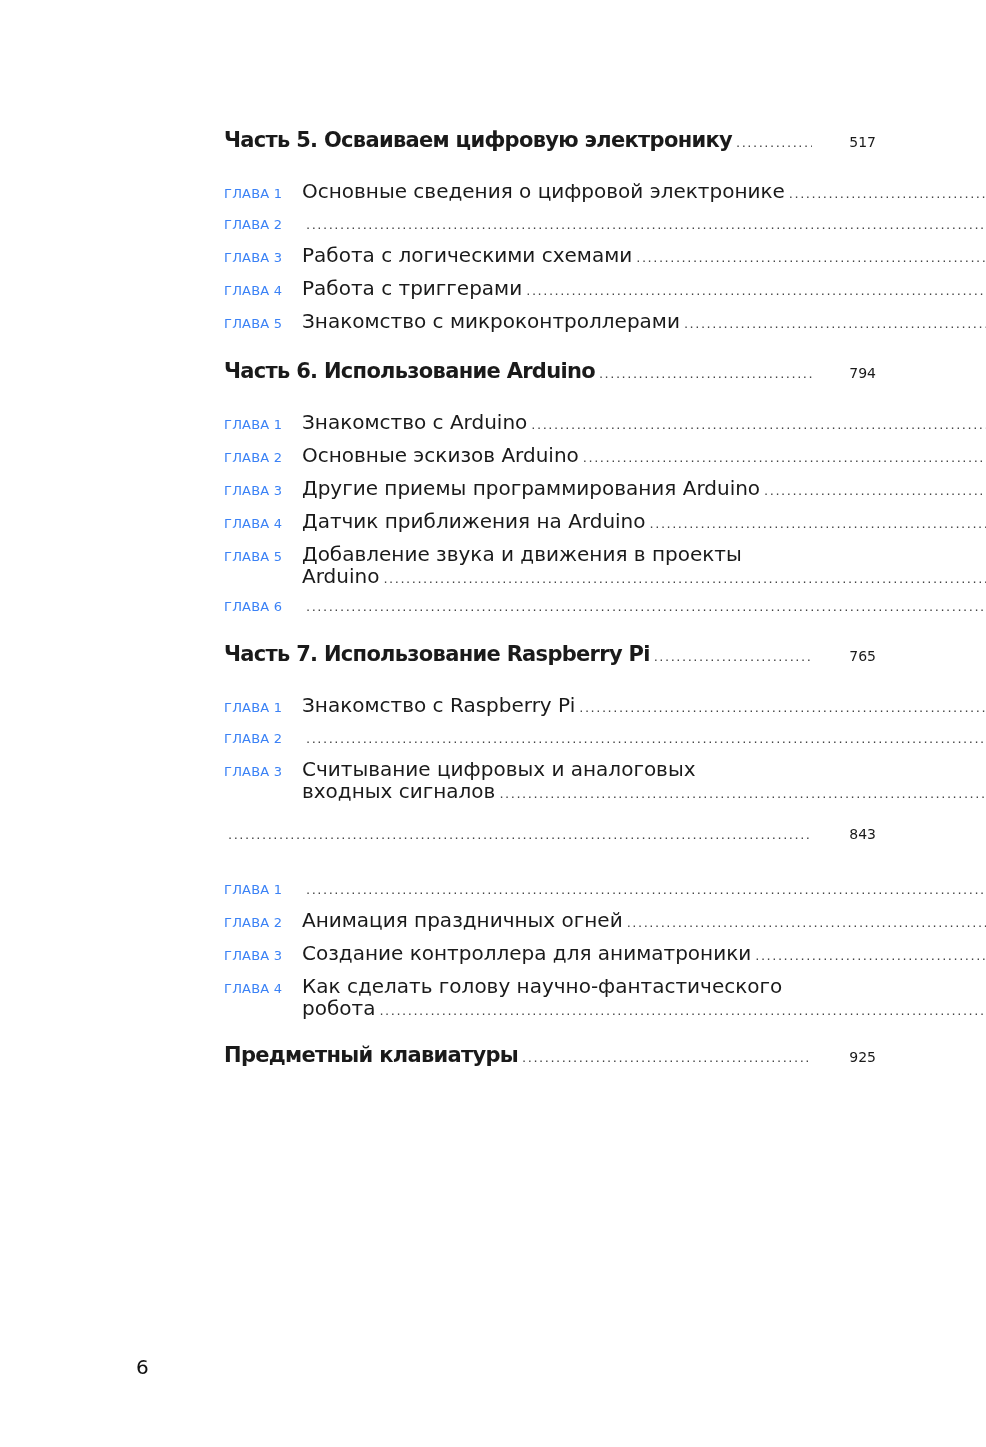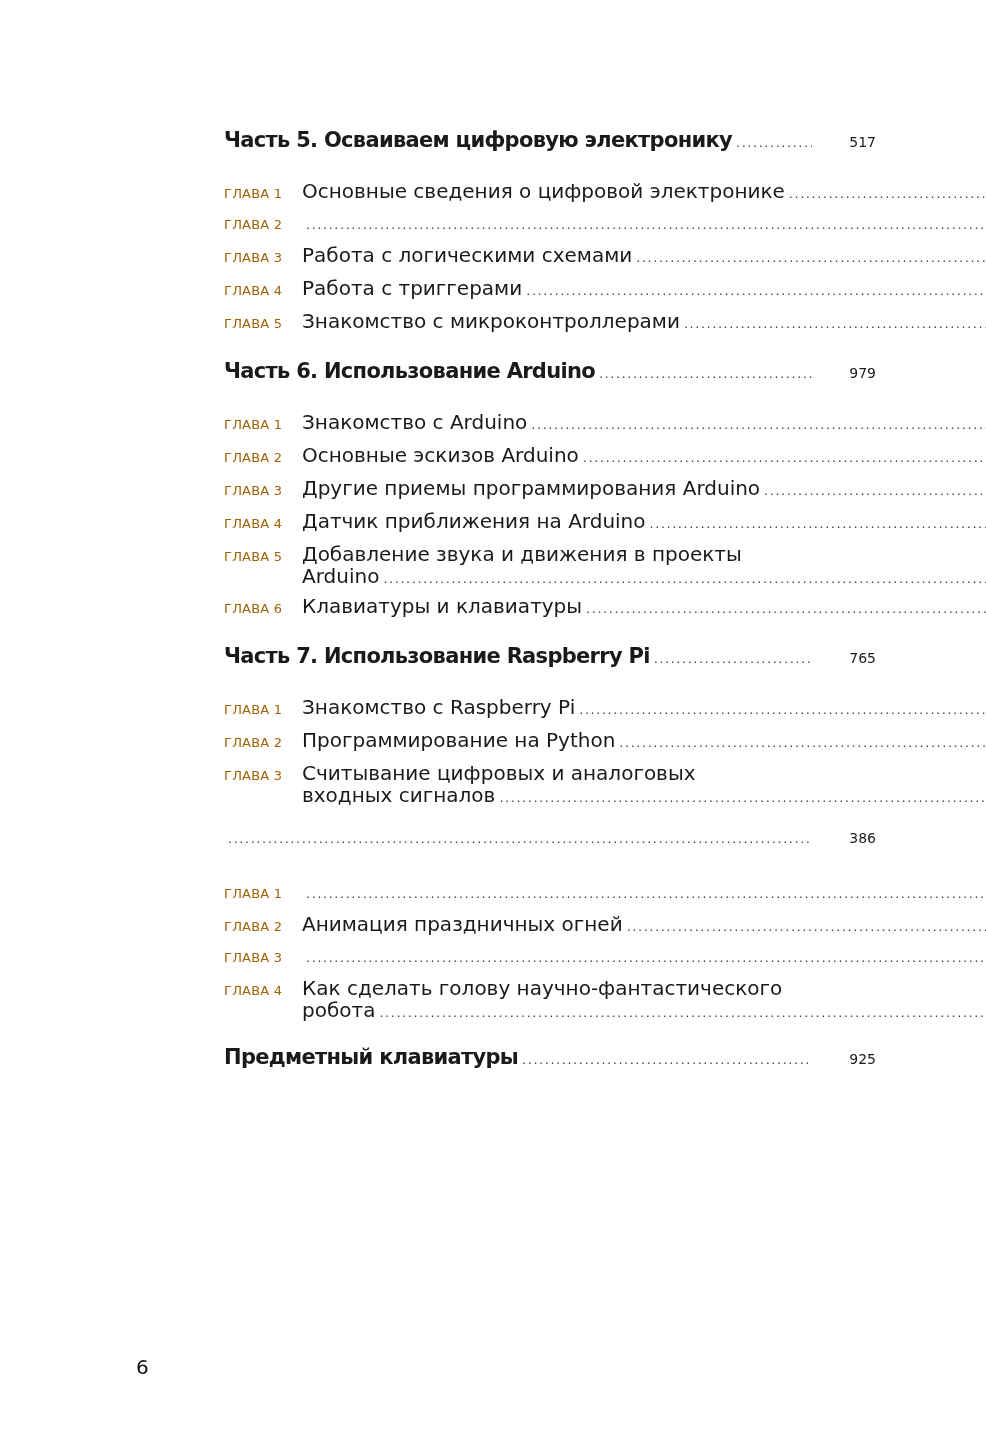--- a/index.html
+++ b/index.html
@@ -11,7 +11,7 @@
   .leader::before { content: ". . . . . . . . . . . . . . . . . . . . . . . . . . . . . . . . . . . . . . . . . . . . . . . . . . . . . . . . . . . . . . . . . . . . . . . . . . . . . . . . . . . . . . . . . . . . . . . . . . . . . . . . . . . . . . . . . . . . . . . ."; letter-spacing: -1.3px; }
   .chapters { margin-top: 14px; margin-bottom: 20px; }
   .chapter { display: flex; align-items: baseline; font-size: 20px; line-height: 31px; }
-  .chapter .label { font-size: 13px; width: 78px; flex: none; letter-spacing: 0.2px; color: #a16207; }
+  .chapter .label { font-size: 13px; width: 78px; flex: none; letter-spacing: 0.2px; color: #3b82f6; }
   .chapter .body { flex: 1; display: flex; flex-direction: column; }
   .chapter .line { display: flex; align-items: baseline; }
   .chapter .line2 { line-height: 24px; margin-top: -6px; }

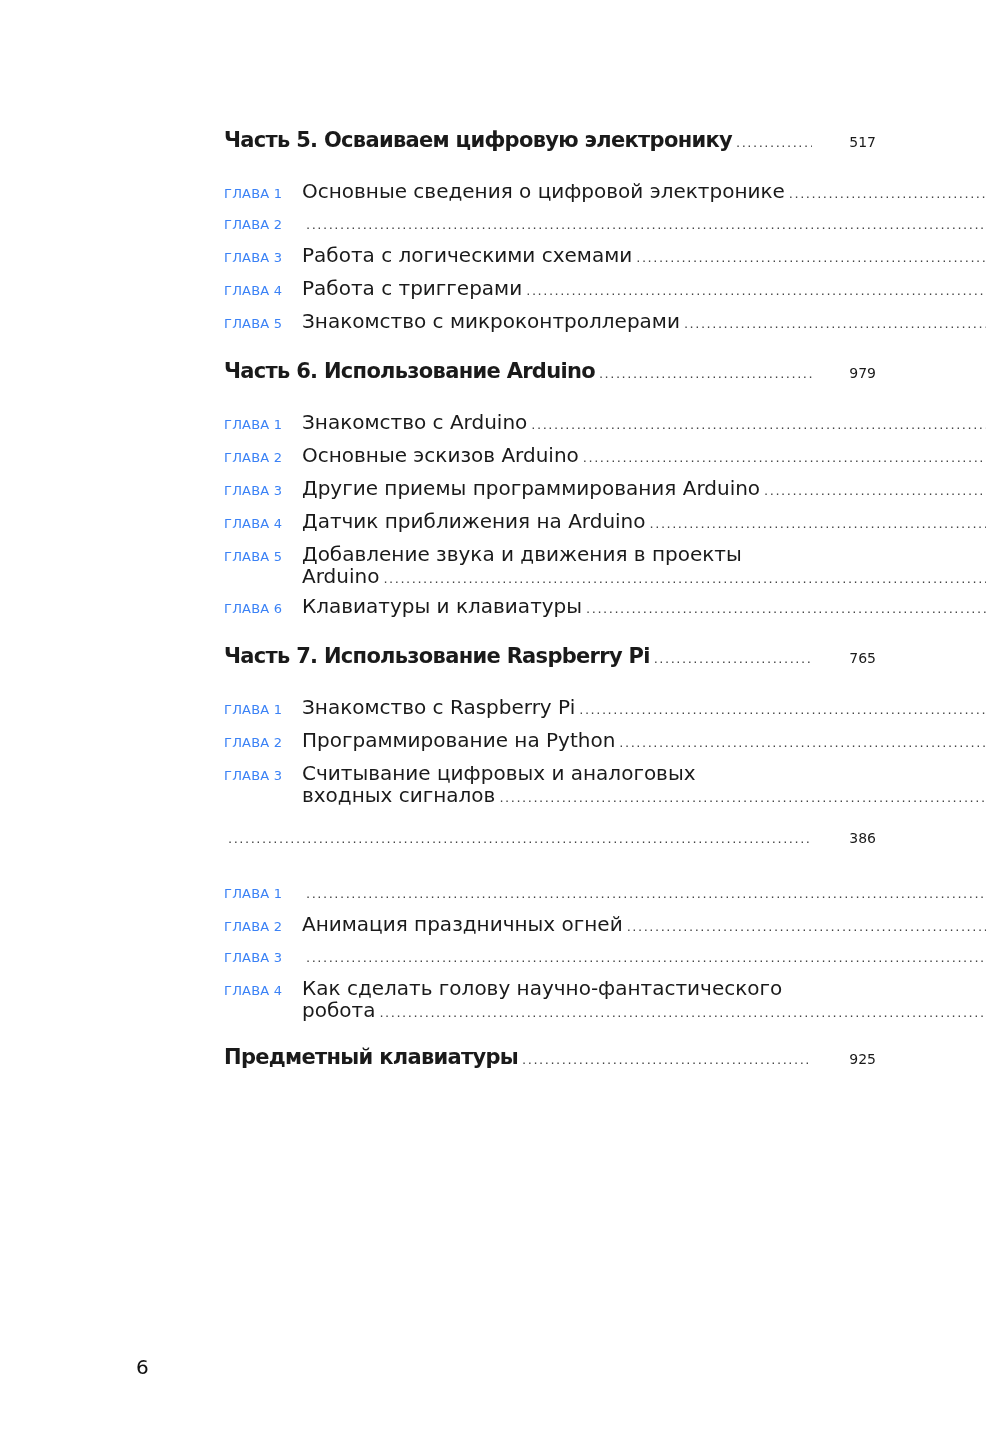--- a/index.html
+++ b/index.html
@@ -82,7 +82,7 @@
   <div class="part">
     <span>Часть 6. Использование Arduino</span>
     <span class="leader"></span>
-    <span class="page">979</span>
+    <span class="page">794</span>
   </div>
   <div class="chapters">
     <div class="chapter">

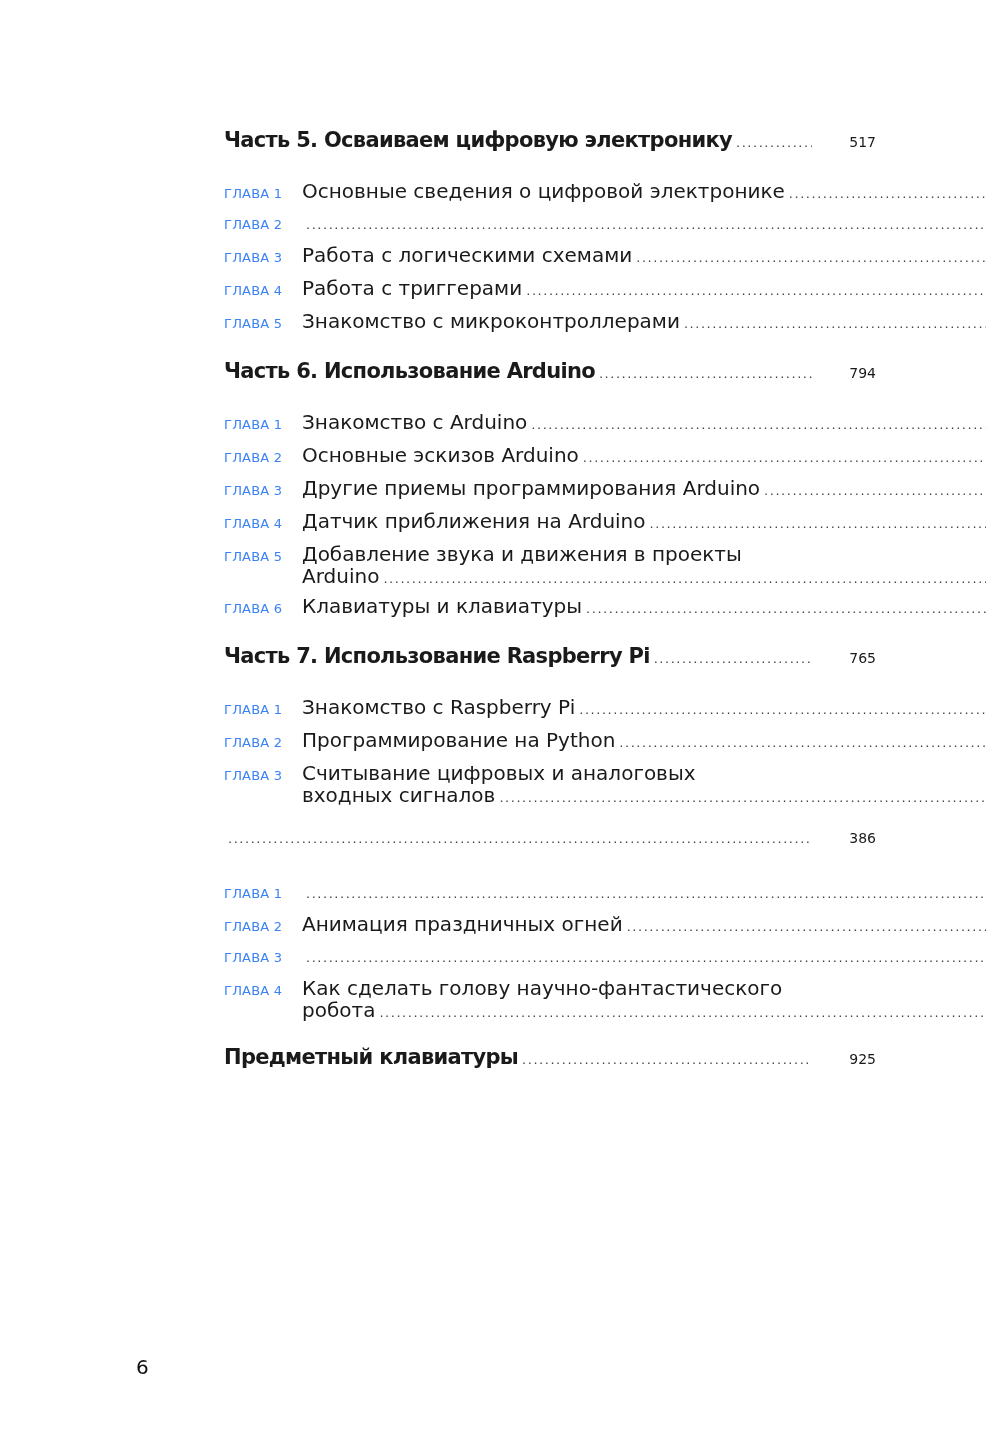--- a/index.html
+++ b/index.html
@@ -142,7 +142,6 @@
       <span class="label">ГЛАВА 6</span>
       <div class="body">
           <div class="line">
-        <span>Клавиатуры и клавиатуры</span>
         <span class="leader"></span>
 
       </div>

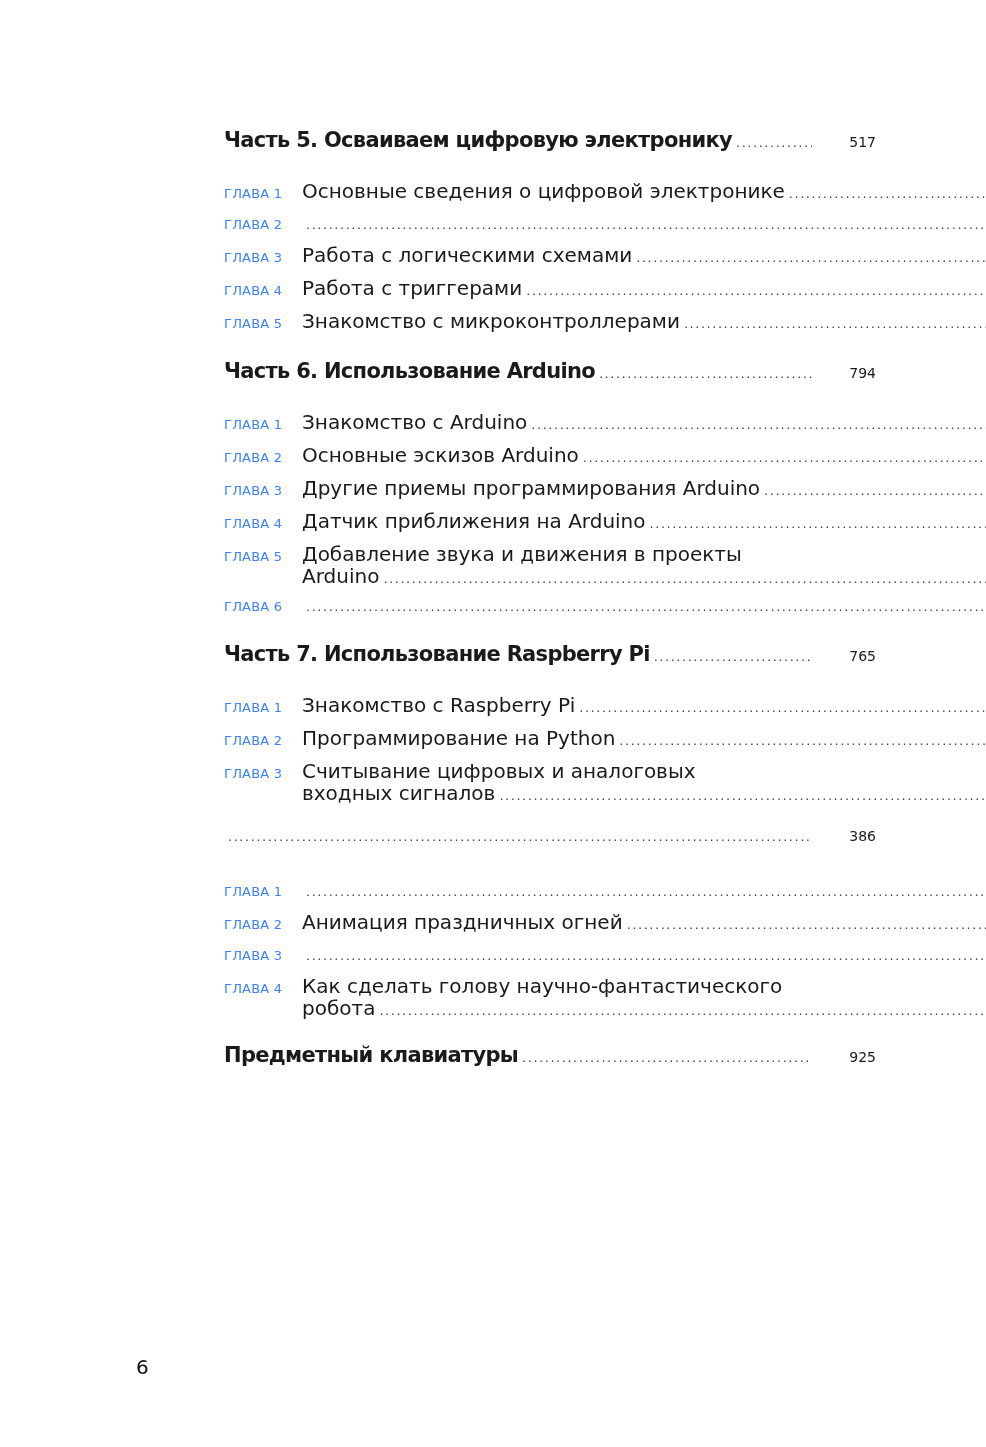--- a/index.html
+++ b/index.html
@@ -169,7 +169,6 @@
       <span class="label">ГЛАВА 2</span>
       <div class="body">
           <div class="line">
-        <span>Программирование на Python</span>
         <span class="leader"></span>
 
       </div>

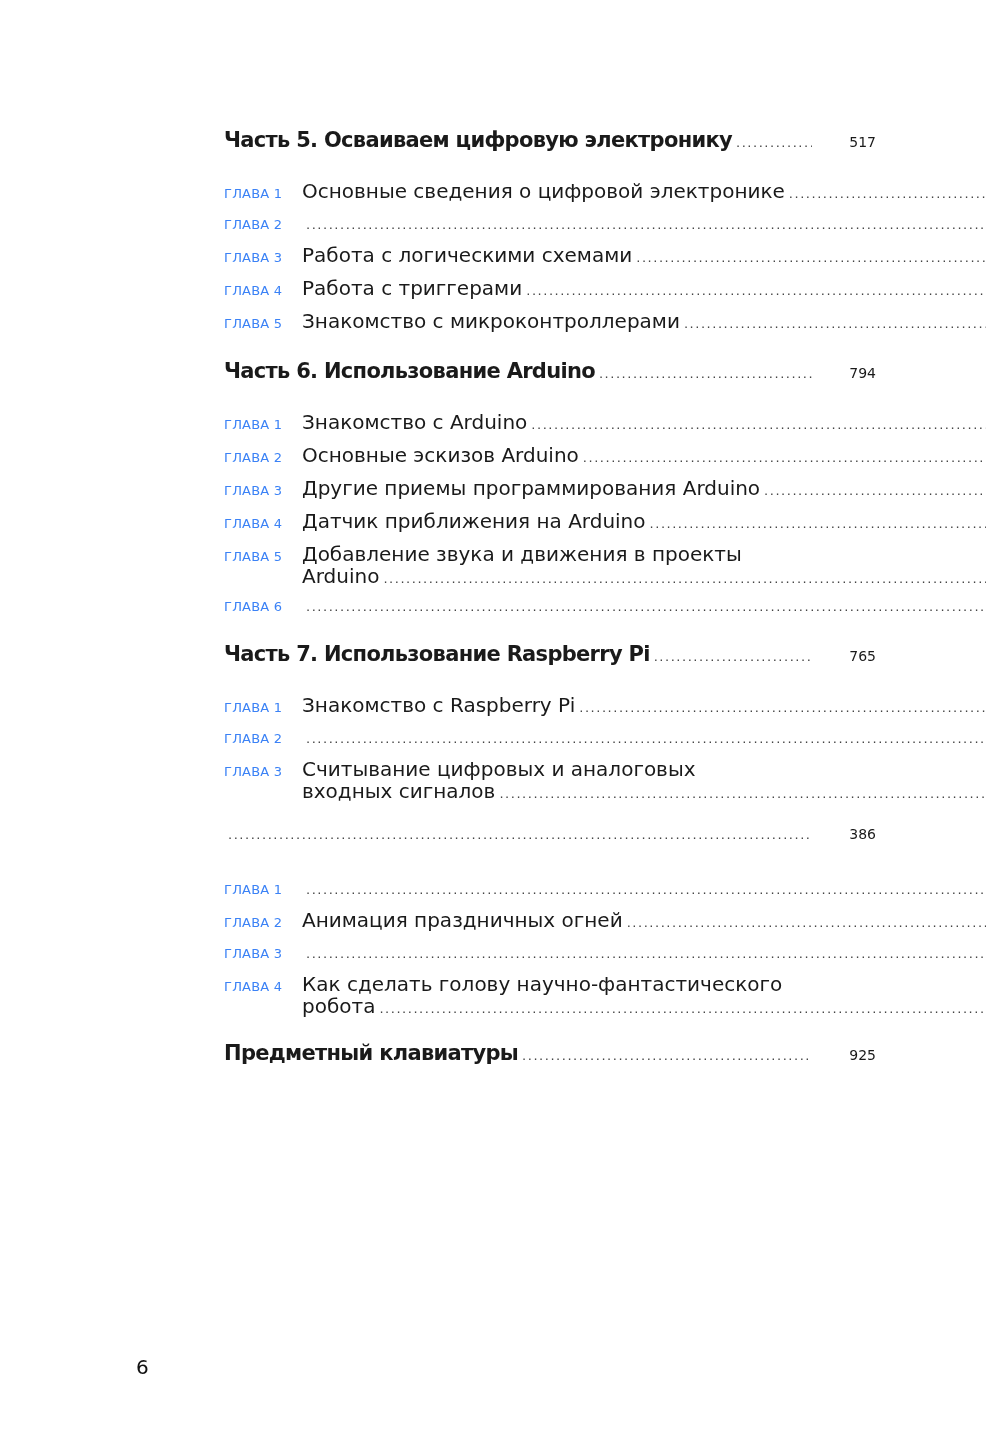--- a/index.html
+++ b/index.html
@@ -191,7 +191,7 @@
 
   <div class="part">
     <span class="leader"></span>
-    <span class="page">386</span>
+    <span class="page">843</span>
   </div>
   <div class="chapters">
     <div class="chapter">

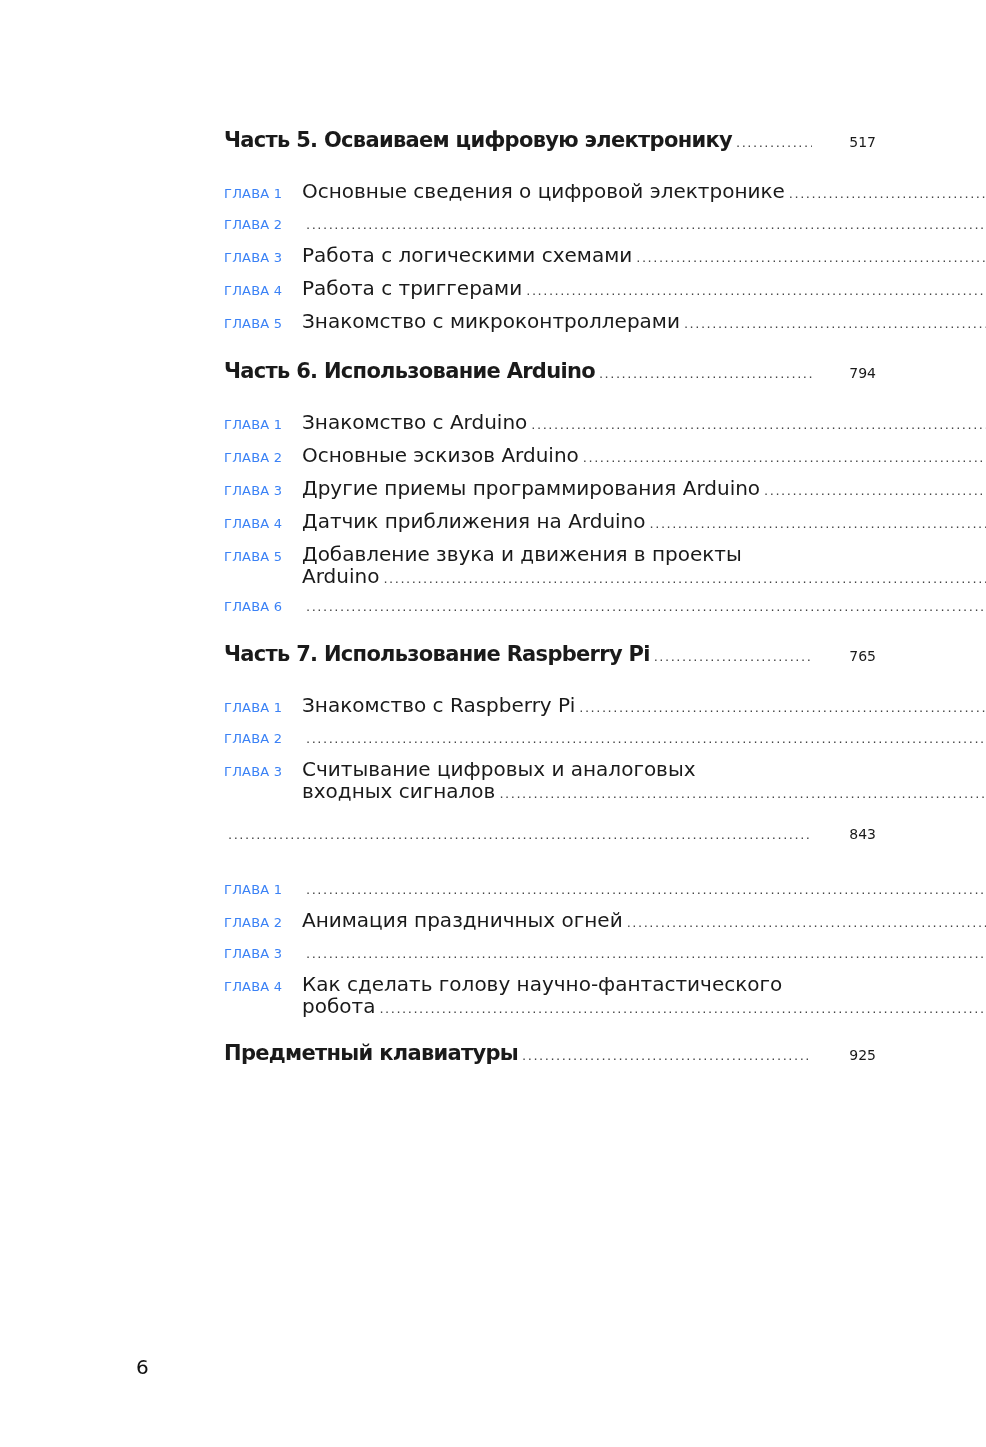--- a/index.html
+++ b/index.html
@@ -217,6 +217,7 @@
       <span class="label">ГЛАВА 3</span>
       <div class="body">
           <div class="line">
+        <span>Создание контроллера для аниматроники</span>
         <span class="leader"></span>
 
       </div>

